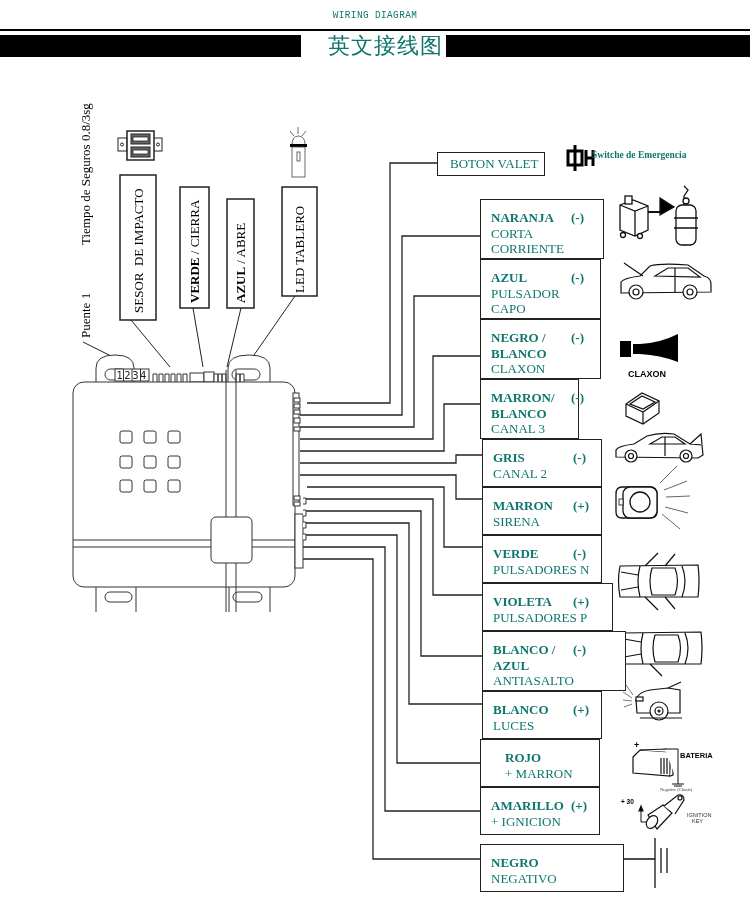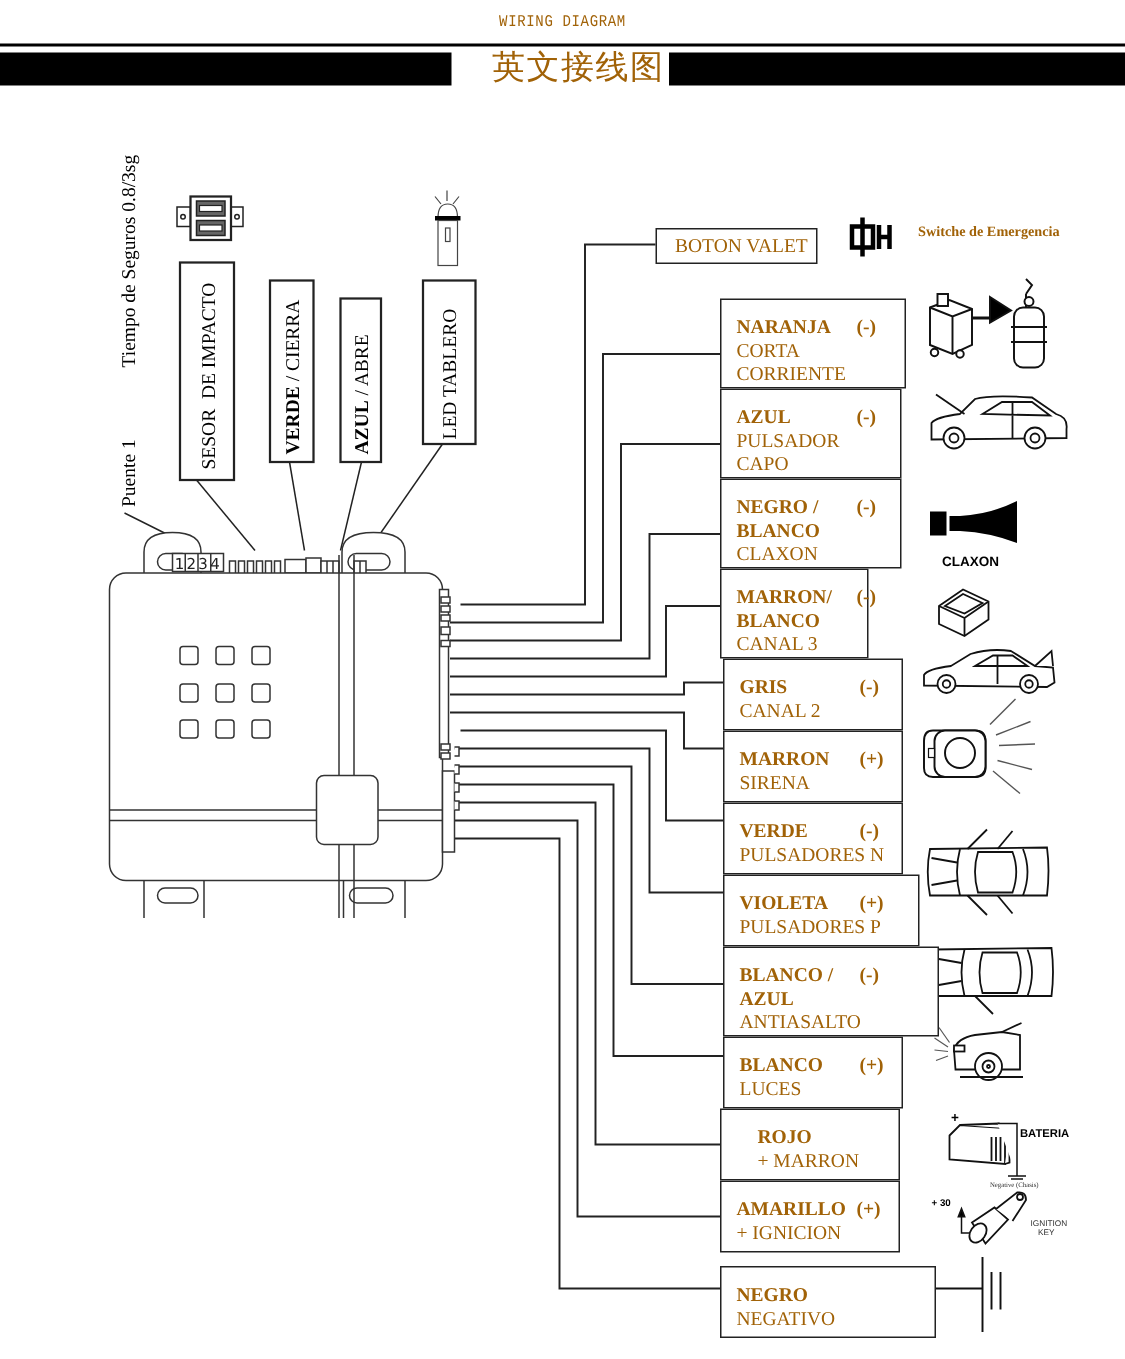--- a/index.html
+++ b/index.html
@@ -3,7 +3,7 @@
 <meta charset="utf-8">
 <style>
   html, body { margin: 0; padding: 0; background: #ffffff; }
-  #page { position: relative; width: 750px; height: 906px; background: #ffffff; overflow: hidden; font-family: "Liberation Serif", serif; color: #a16207; }
+  #page { position: relative; width: 750px; height: 906px; background: #ffffff; overflow: hidden; font-family: "Liberation Serif", serif; color: #0f766e; }
   .hdr-title { position: absolute; left: 0; top: 9px; width: 750px; text-align: center; font-family: "Liberation Mono", monospace; font-size: 11px; letter-spacing: 0.5px; transform: scaleX(0.85); }
   .hdr-rule { position: absolute; left: 0; top: 29px; width: 750px; height: 2px; background: #000; }
   .hdr-bar-left { position: absolute; left: 0; top: 35px; width: 301px; height: 22px; background: #000; }

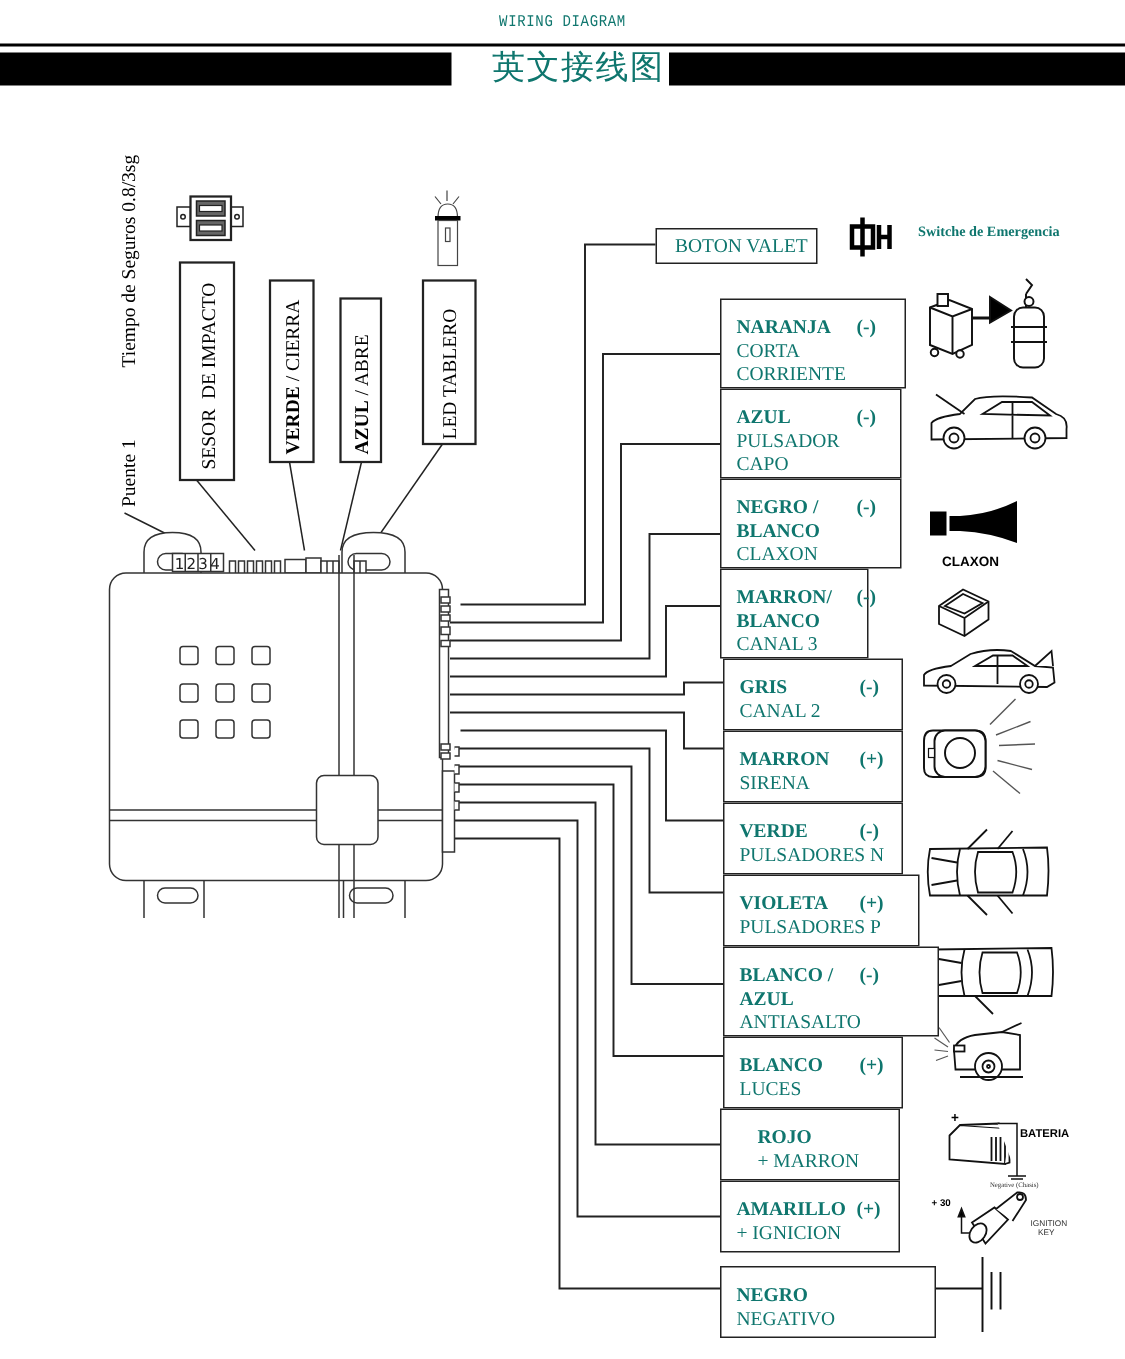--- a/index.html
+++ b/index.html
@@ -15,7 +15,7 @@
   .wbox .f { display: block; white-space: pre; }
   .wbox .p { position: absolute; left: 90px; top: 10px; font-weight: bold; }
   .valet { position: absolute; left: 437px; top: 152px; width: 108px; height: 24px; box-sizing: border-box; border: 1.5px solid #222; font-size: 13px; line-height: 21px; padding-left: 12px; }
-  .caption-sw { position: absolute; left: 612px; top: 150px; font-size: 9.5px; font-weight: bold; white-space: nowrap; }
+  .caption-sw { position: absolute; left: 592px; top: 150px; font-size: 9.5px; font-weight: bold; white-space: nowrap; }
 </style>
 </head>
 <body>

